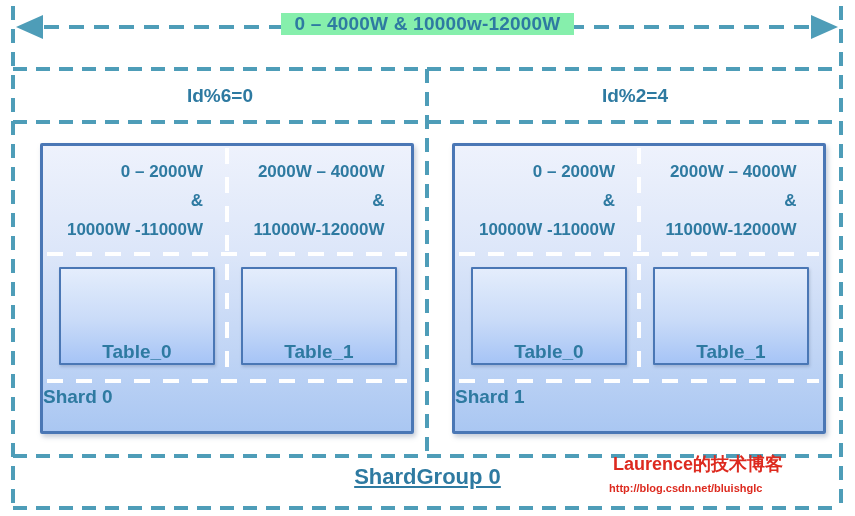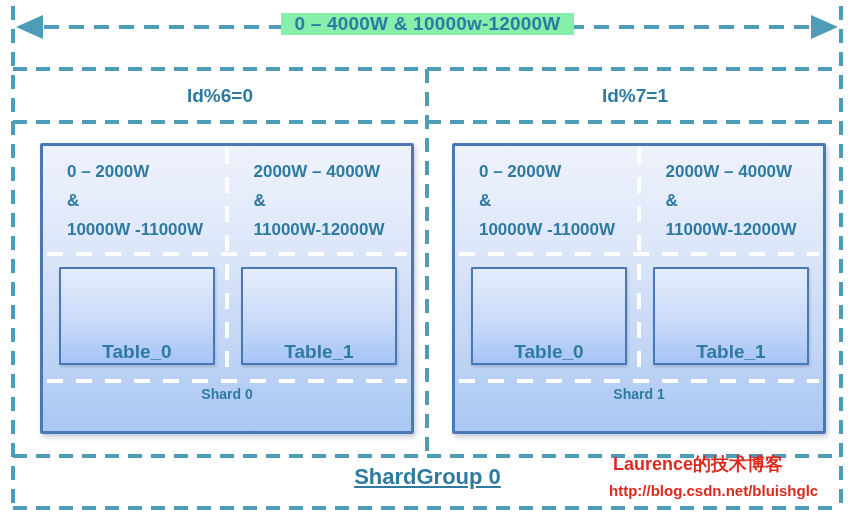--- a/index.html
+++ b/index.html
@@ -83,7 +83,7 @@
   </div>
 
   <div class="part-label part-left lbl">Id%6=0</div>
-  <div class="part-label part-right lbl">Id%7=1</div>
+  <div class="part-label part-right lbl">Id%2=4</div>
 
   <div class="shard-box shard-left">
     <div class="range-row">

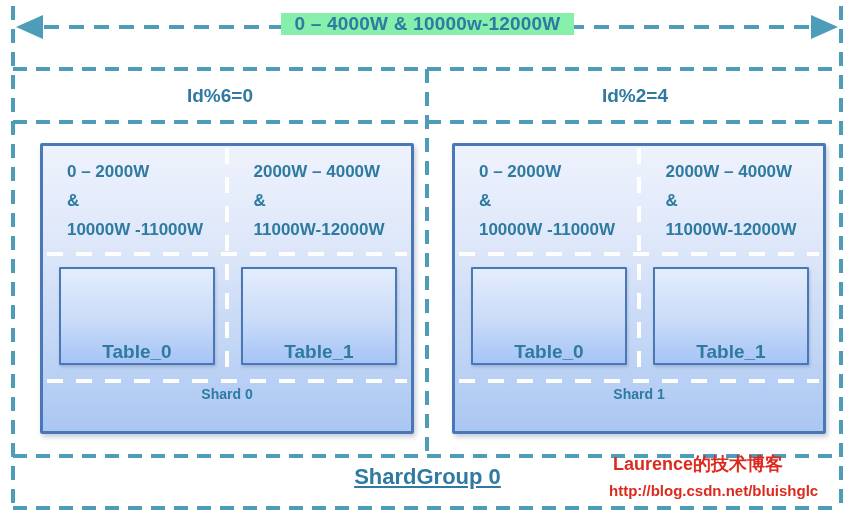--- a/index.html
+++ b/index.html
@@ -27,7 +27,7 @@
   .shard-right{left:452px;}
   .range-row{position:absolute;left:0;top:0;width:100%;height:108px;display:flex;}
   .range-cell{width:50%;display:flex;align-items:center;justify-content:center;}
-  .range-label{white-space:pre-line;text-align:left;font-size:17px;line-height:29px;}
+  .range-label{white-space:pre-line;text-align:right;font-size:17px;line-height:29px;}
   .wdash-h{position:absolute;left:4px;right:4px;height:4px;
     background:repeating-linear-gradient(90deg,#ffffff 0 16px,transparent 16px 29px);}
   .wdash-h.row1{top:106px;}

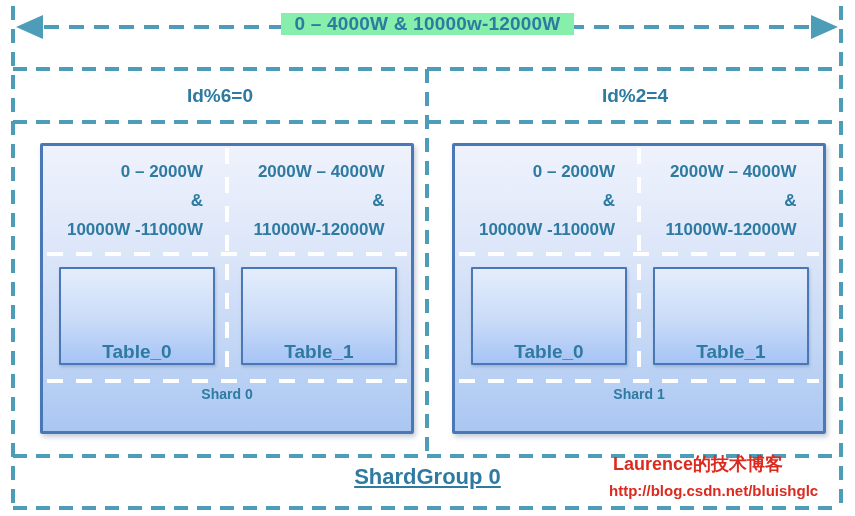--- a/index.html
+++ b/index.html
@@ -44,7 +44,7 @@
   .table-0{left:16px;}
   .table-1{left:198px;}
   .table-label{font-size:19px;}
-  .shard-name{position:absolute;left:0;top:240px;width:100%;text-align:center;font-size:14px;}
+  .shard-name{position:absolute;left:0;top:240px;width:100%;text-align:left;font-size:19px;}
   
   .group-label{position:absolute;left:0;top:464px;width:855px;text-align:center;font-size:22px;text-decoration:underline;}
   

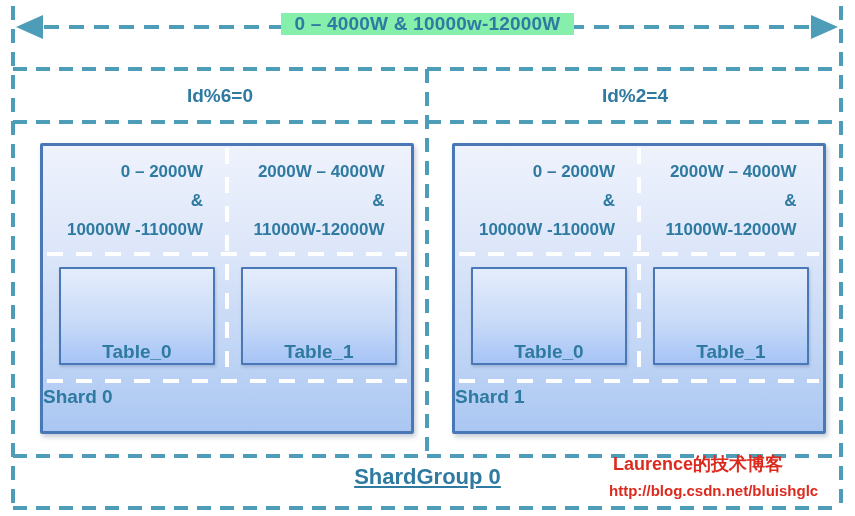--- a/index.html
+++ b/index.html
@@ -50,7 +50,7 @@
   
   .wm{position:absolute;color:#dd2a1f;font-weight:bold;}
   .wm-1{left:613px;top:452px;font-size:18px;}
-  .wm-2{left:609px;top:482px;font-size:15px;}
+  .wm-2{left:609px;top:482px;font-size:11px;}
 </style>
 </head>
 <body>

